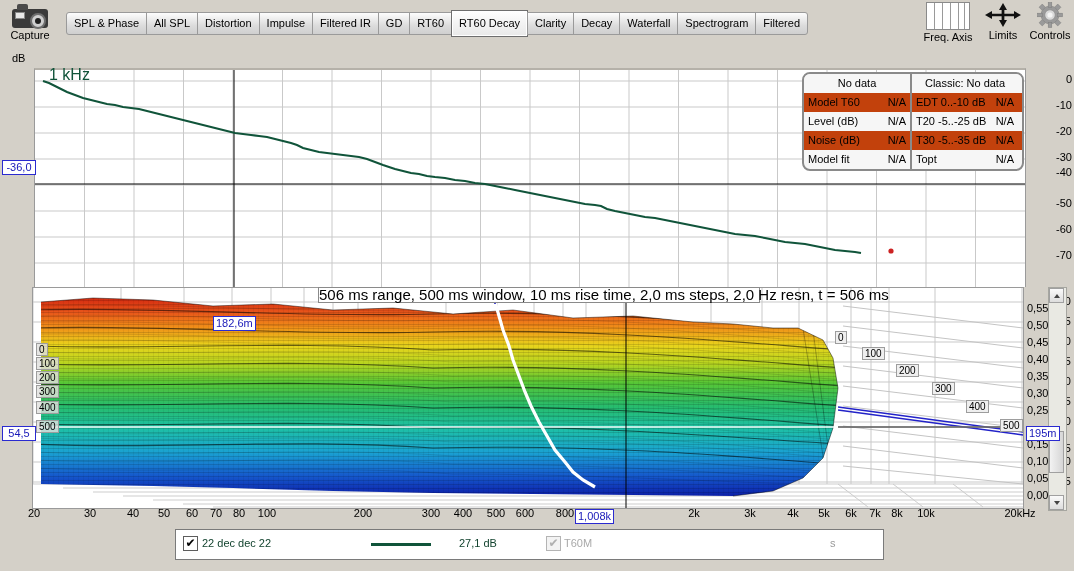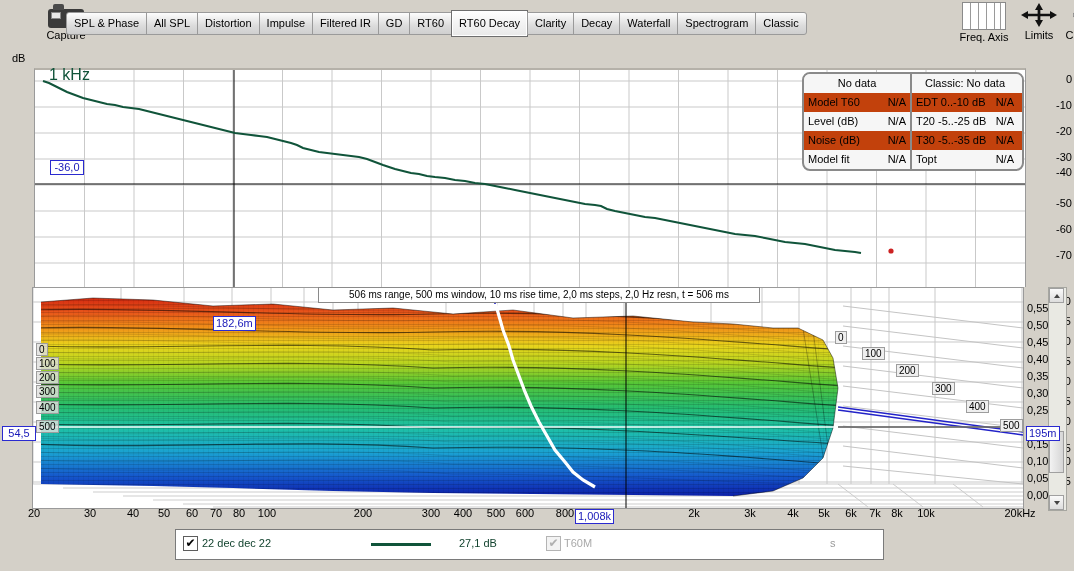--- a/index.html
+++ b/index.html
@@ -167,7 +167,7 @@
       <div class="tab">Decay</div>
       <div class="tab">Waterfall</div>
       <div class="tab">Spectrogram</div>
-      <div class="tab">Classic</div>
+      <div class="tab">Filtered</div>
     </div>
 
 

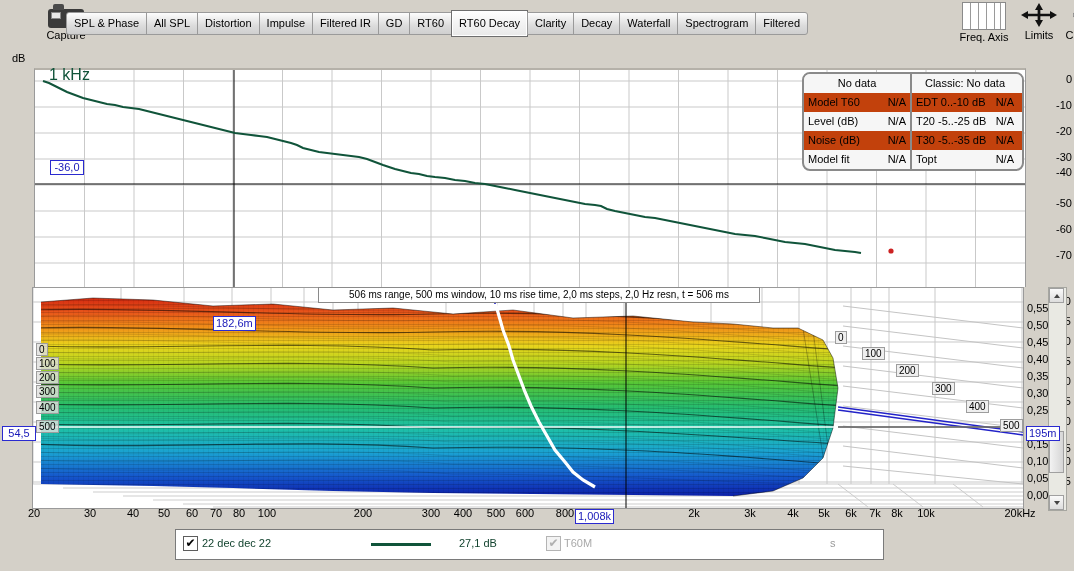--- a/index.html
+++ b/index.html
@@ -16,7 +16,7 @@
   
   #toolbar{position:absolute;left:0;top:0;width:1074px;height:50px;background:#d4d0c8;}
 
-  .tool-btn{position:absolute;text-align:center;cursor:default;padding-left:36px;}
+  .tool-btn{position:absolute;text-align:center;cursor:default;}
   .tool-btn .ticon{display:block;margin:0 auto;}
   .tool-btn .tlabel{display:block;font-size:11px;color:#000;margin-top:1px;white-space:nowrap;}
 

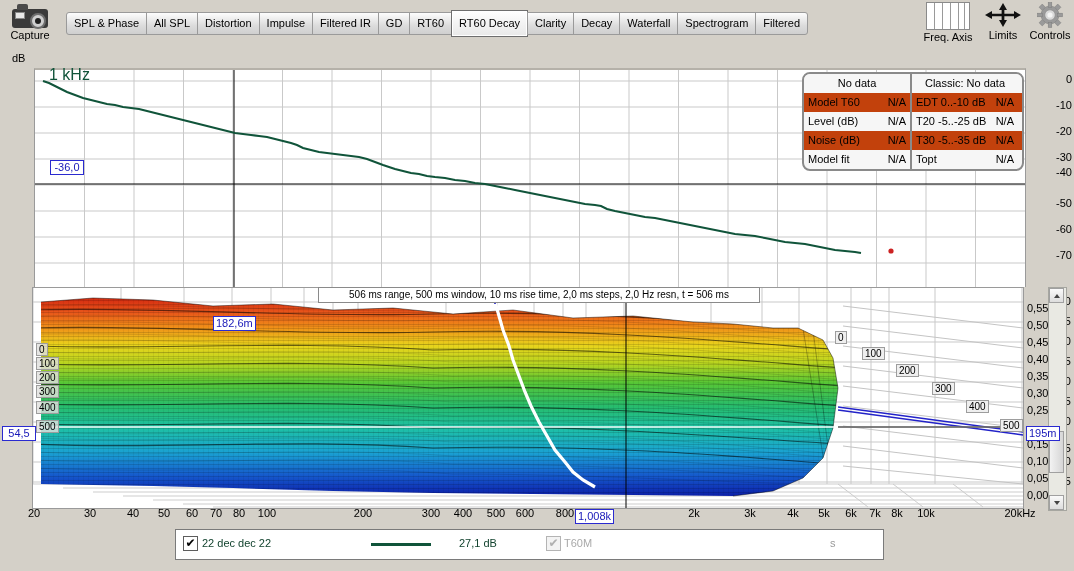--- a/index.html
+++ b/index.html
@@ -230,7 +230,7 @@
     <div class="ytick" style="top:179px">-60</div>
     <div class="ytick" style="top:205px">-70</div>
 
-    <div class="curbox" id="ycur" style="left:2px;top:110px;width:28px;text-align:center;margin-left:48px;">-36,0</div>
+    <div class="curbox" id="ycur" style="left:2px;top:110px;width:28px;text-align:center;">-36,0</div>
 
     <div id="top-plot">
       <svg width="990" height="246" viewBox="0 0 990 246">

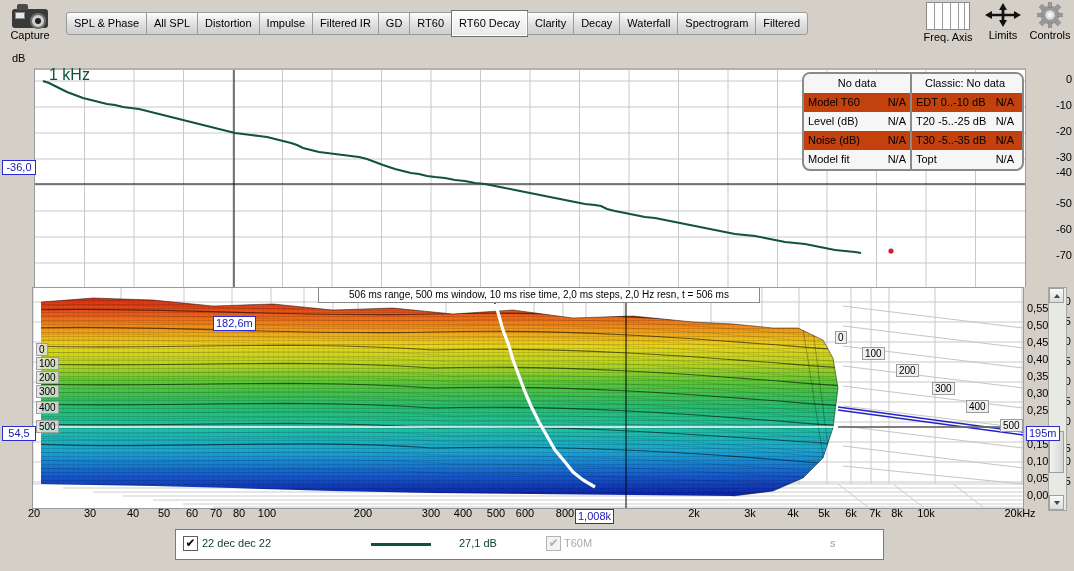--- a/index.html
+++ b/index.html
@@ -98,7 +98,7 @@
   #wf{position:absolute;left:0;top:287px;width:1074px;height:284px;background:#d4d0c8;}
   #wf-plot{position:absolute;left:32px;top:0px;width:990px;height:220px;background:#fff;border:1px solid #9a9a9a;overflow:hidden;}
   #wf-title{position:absolute;left:318px;top:287px;width:440px;height:14px;
-     background:#fff;border:1px solid #8a8a8a;font-size:10px;line-height:13px;text-align:center;z-index:8;white-space:nowrap;}
+     background:#fff;border:1px solid #8a8a8a;font-size:15px;line-height:13px;text-align:center;z-index:8;white-space:nowrap;}
 
   .wf-ytick{position:absolute;right:3px;font-size:11px;text-align:right;width:26px;transform:translateY(-50%);}
   .wf-rtick{position:absolute;left:1027px;font-size:11px;text-align:left;transform:translateY(-50%);}

